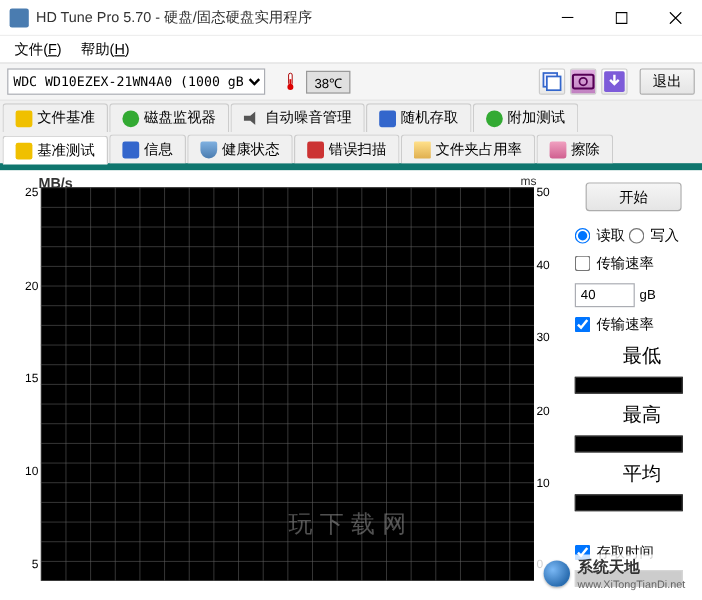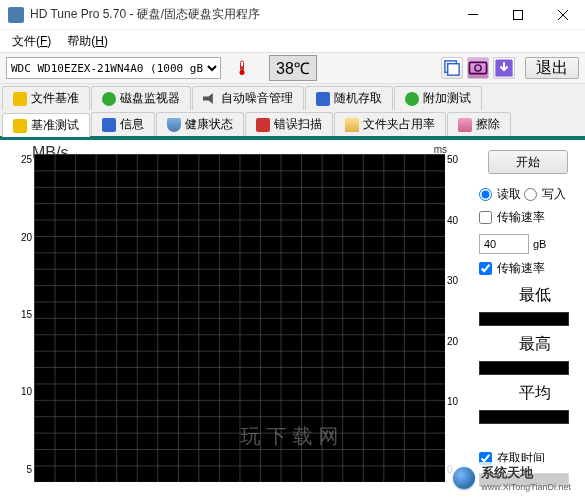--- a/index.html
+++ b/index.html
@@ -18,7 +18,7 @@
   .drive-select { width: 215px; height: 22px; font-family: monospace; font-size: 11px; border: 1px solid #abadb3; background: #fff; }
   .temp-icon { width: 14px; height: 16px; display: inline-flex; align-items: flex-end; justify-content: center; margin-left: 10px; }
   .temp-icon svg { width: 10px; height: 16px; }
-  .temp-label { background: #e0e0e0; border: 1px solid #999; padding: 1px 6px; font-size: 16px; margin-left: 16px; }
+  .temp-label { background: #e0e0e0; border: 1px solid #999; padding: 1px 6px; font-size: 11px; margin-left: 2px; }
   .toolbar-spacer { flex: 1; }
   .tb-btn { width: 22px; height: 22px; border: 1px solid #ccc; background: linear-gradient(#fff,#e8e8e8); display: inline-flex; align-items: center; justify-content: center; border-radius: 2px; }
   .tb-btn.ss { background: linear-gradient(#e0b0e0,#c080c0); }

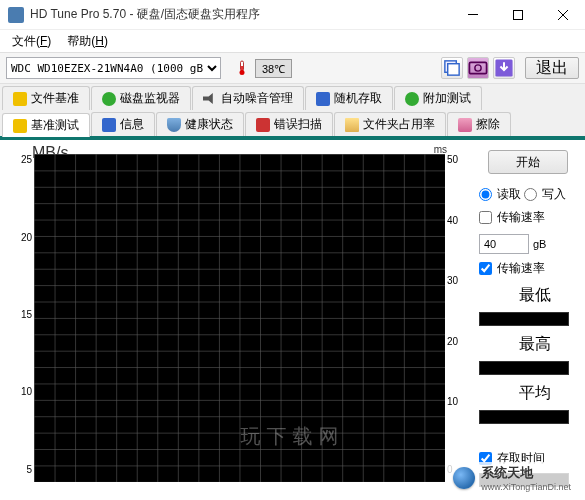--- a/index.html
+++ b/index.html
@@ -22,7 +22,7 @@
   .toolbar-spacer { flex: 1; }
   .tb-btn { width: 22px; height: 22px; border: 1px solid #ccc; background: linear-gradient(#fff,#e8e8e8); display: inline-flex; align-items: center; justify-content: center; border-radius: 2px; }
   .tb-btn.ss { background: linear-gradient(#e0b0e0,#c080c0); }
-  .exit-btn { height: 22px; padding: 0 10px; border: 1px solid #adadad; background: linear-gradient(#f5f5f5,#e5e5e5); border-radius: 2px; margin-left: 6px; font-size: 16px; }
+  .exit-btn { height: 22px; padding: 0 10px; border: 1px solid #adadad; background: linear-gradient(#f5f5f5,#e5e5e5); border-radius: 2px; margin-left: 6px; font-size: 12px; }
   
   .tabs-row { display: flex; flex-wrap: wrap; background: #f0f0f0; padding: 2px 2px 0 2px; }
   .tab { display: inline-flex; align-items: center; gap: 4px; padding: 3px 10px; font-size: 12px; background: #f0f0f0; border: 1px solid #ccc; border-bottom: none; margin-right: 1px; border-radius: 3px 3px 0 0; cursor: default; white-space: nowrap; }

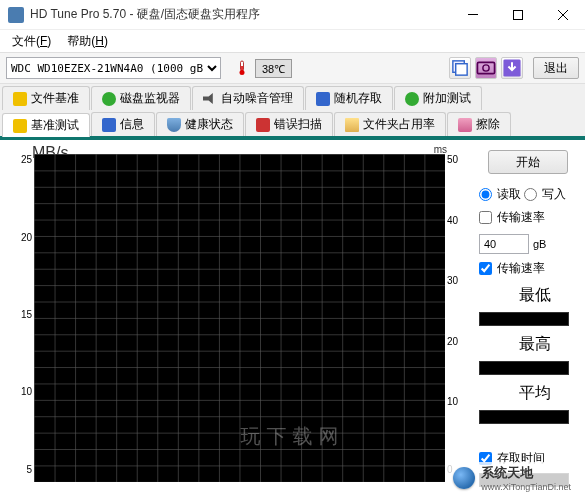--- a/index.html
+++ b/index.html
@@ -155,7 +155,7 @@
     </div>
 </div>
 
-<div class="tabs-row" style="border-bottom:4px solid #0f766e;">
+<div class="tabs-row" style="border-bottom:6px solid #0f766e;">
   <div class="tab active">
       <span class="tab-icon ic-yellow"></span>
       <span>基准测试</span>

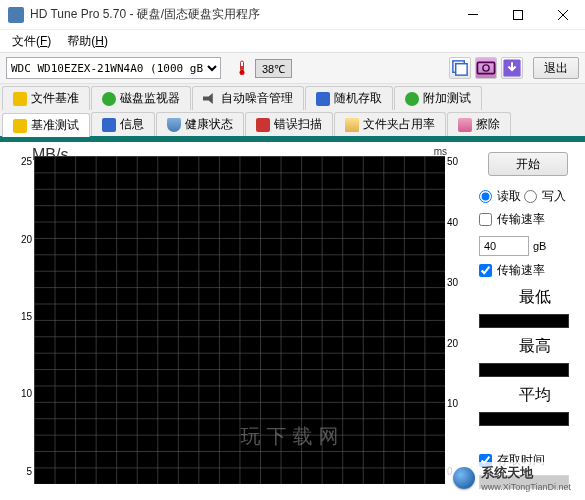--- a/index.html
+++ b/index.html
@@ -41,7 +41,7 @@
   
   .chart-area { position: relative; flex: 1; }
   .y-axis-left { position: absolute; left: 0; top: 0; bottom: 18px; width: 28px; }
-  .y-axis-left .y-unit { position: absolute; top: -2px; left: 26px; font-size: 16px; color: #333; }
+  .y-axis-left .y-unit { position: absolute; top: -2px; left: 26px; font-size: 12px; color: #333; font-weight: bold; }
   .y-axis-left .y-tick { position: absolute; right: 2px; font-size: 10px; text-align: right; transform: translateY(-50%); }
   .y-axis-right { position: absolute; right: 0; top: 0; bottom: 18px; width: 24px; }
   .y-axis-right .y-unit { position: absolute; top: -2px; right: 22px; font-size: 10px; color: #333; }

